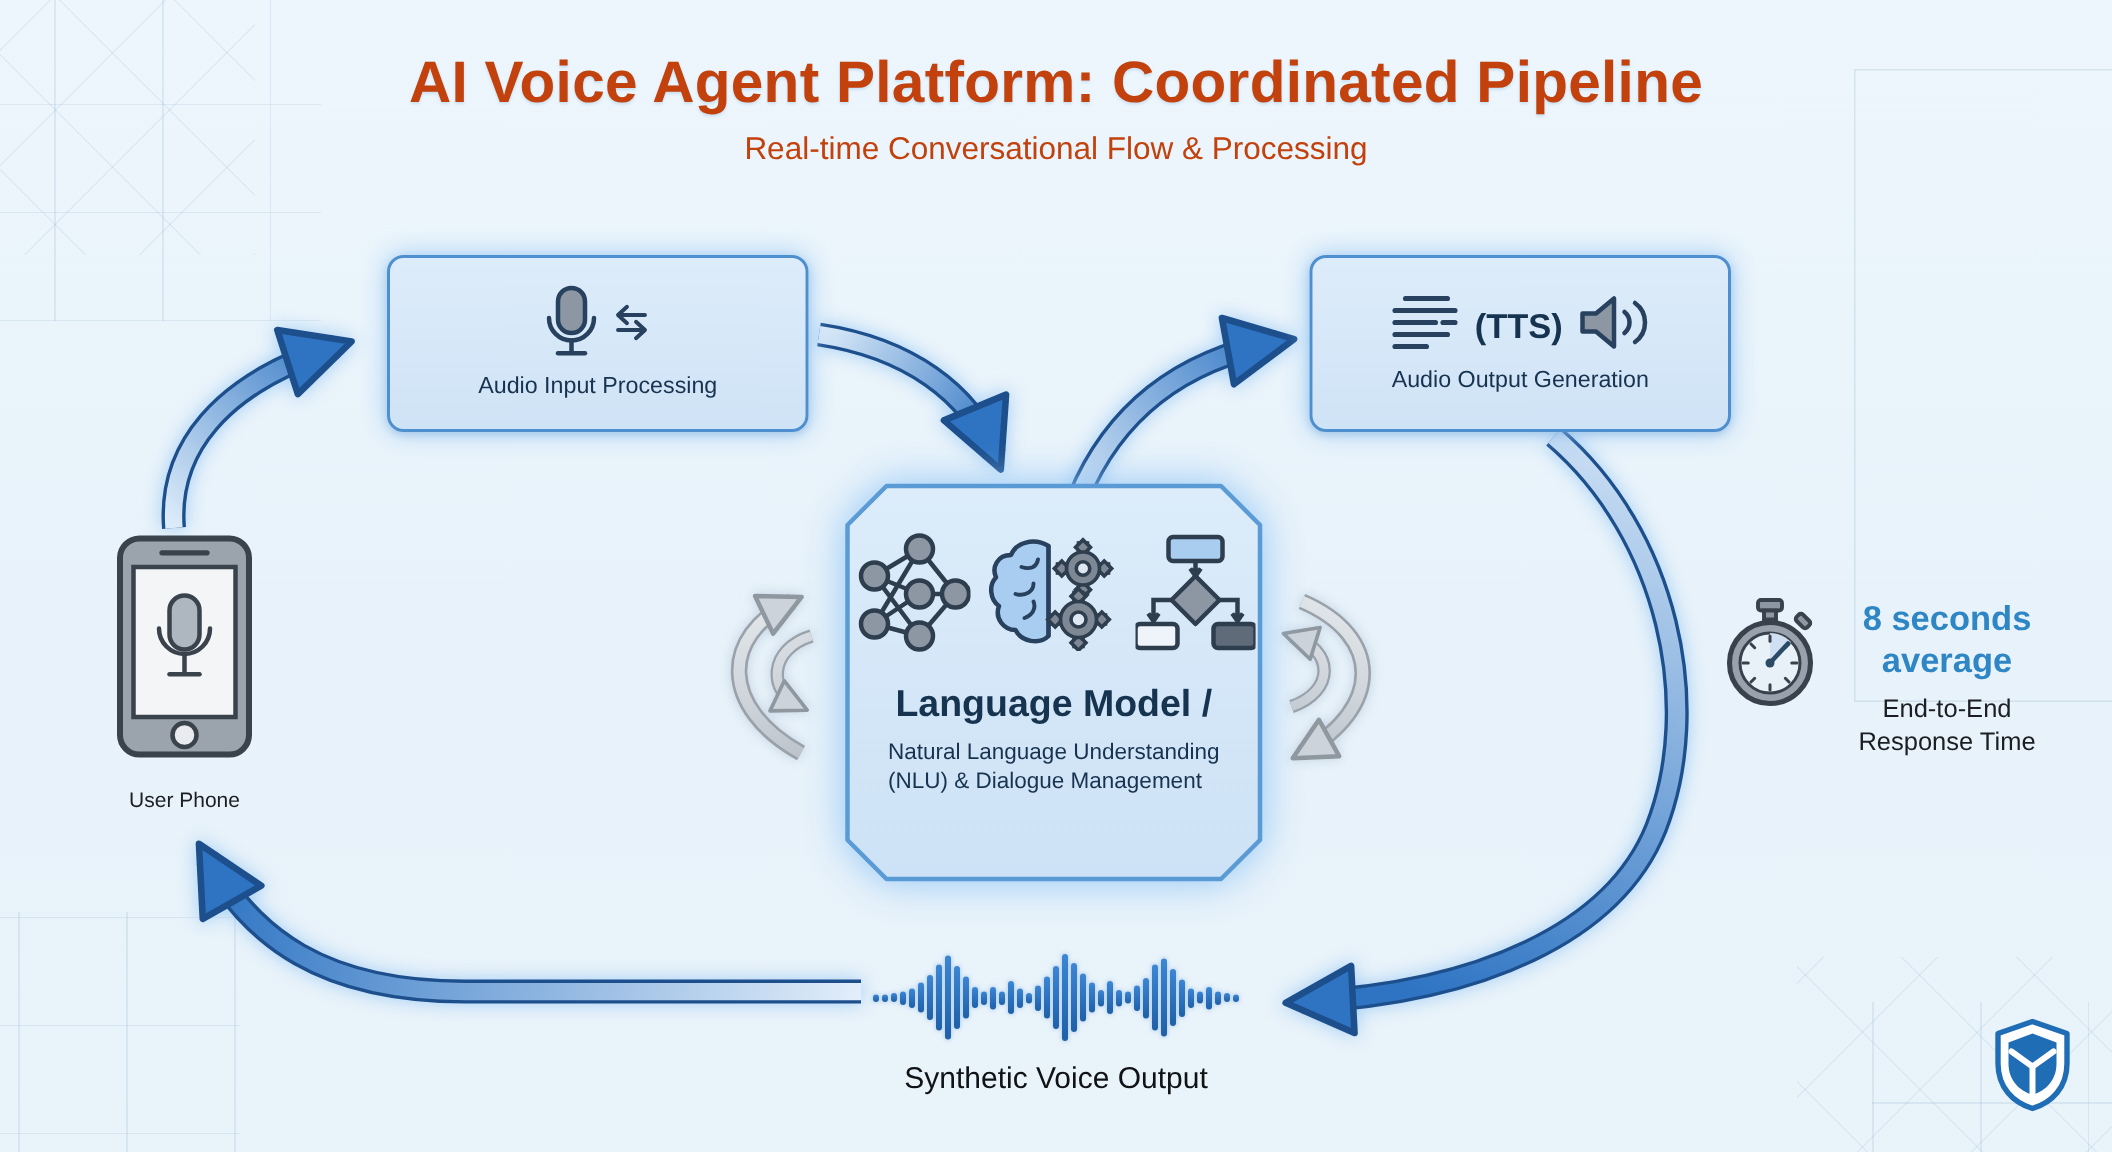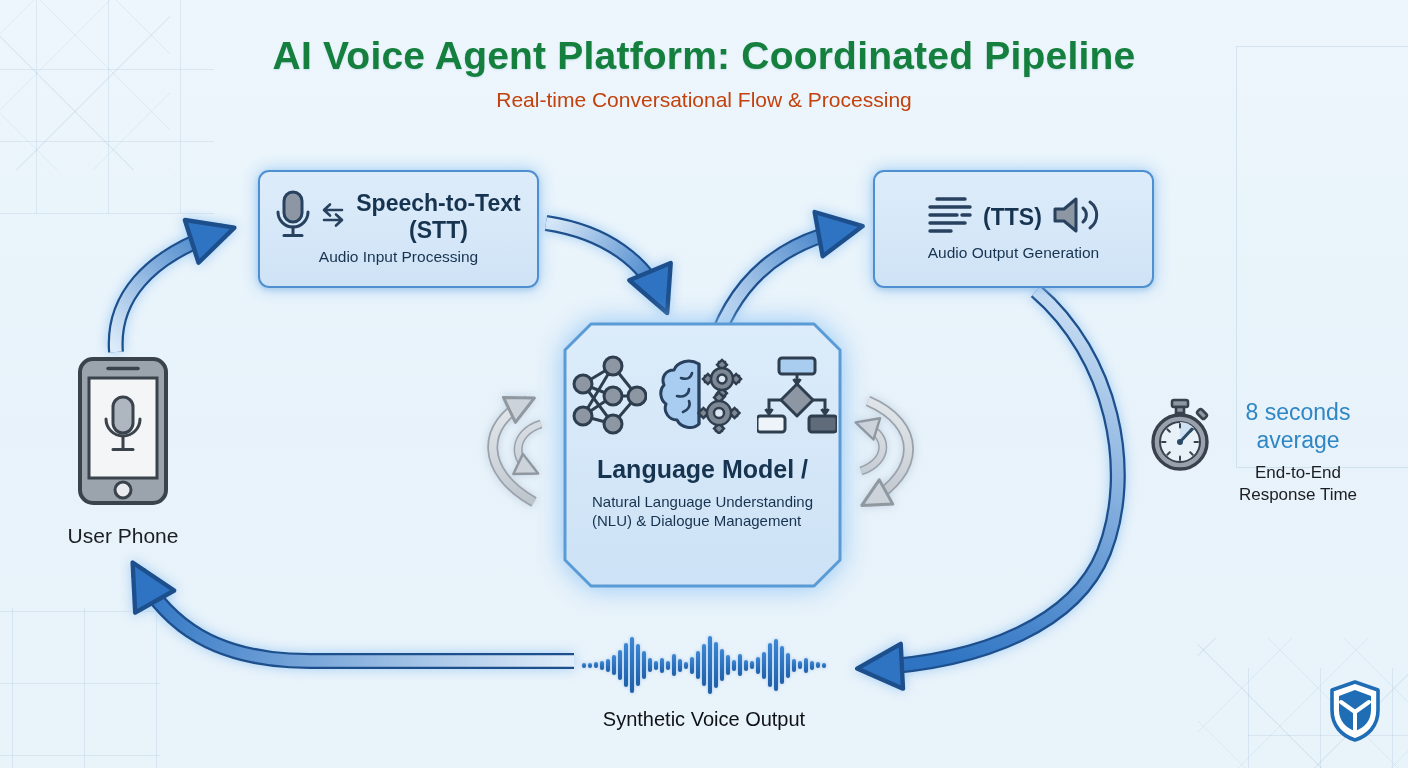--- a/index.html
+++ b/index.html
@@ -25,7 +25,7 @@
 
   
   .header{position:absolute;left:0;top:34px;width:100%;text-align:center;z-index:3;}
-  .title{font-size:39px;font-weight:bold;color:#15803d;letter-spacing:.2px;
+  .title{font-size:39px;font-weight:bold;color:#c2410c;letter-spacing:.2px;
     text-shadow:0 1px 2px rgba(43,126,199,.18);}
   .subtitle{margin-top:10px;font-size:21px;color:#c2410c;font-weight:500;}
 

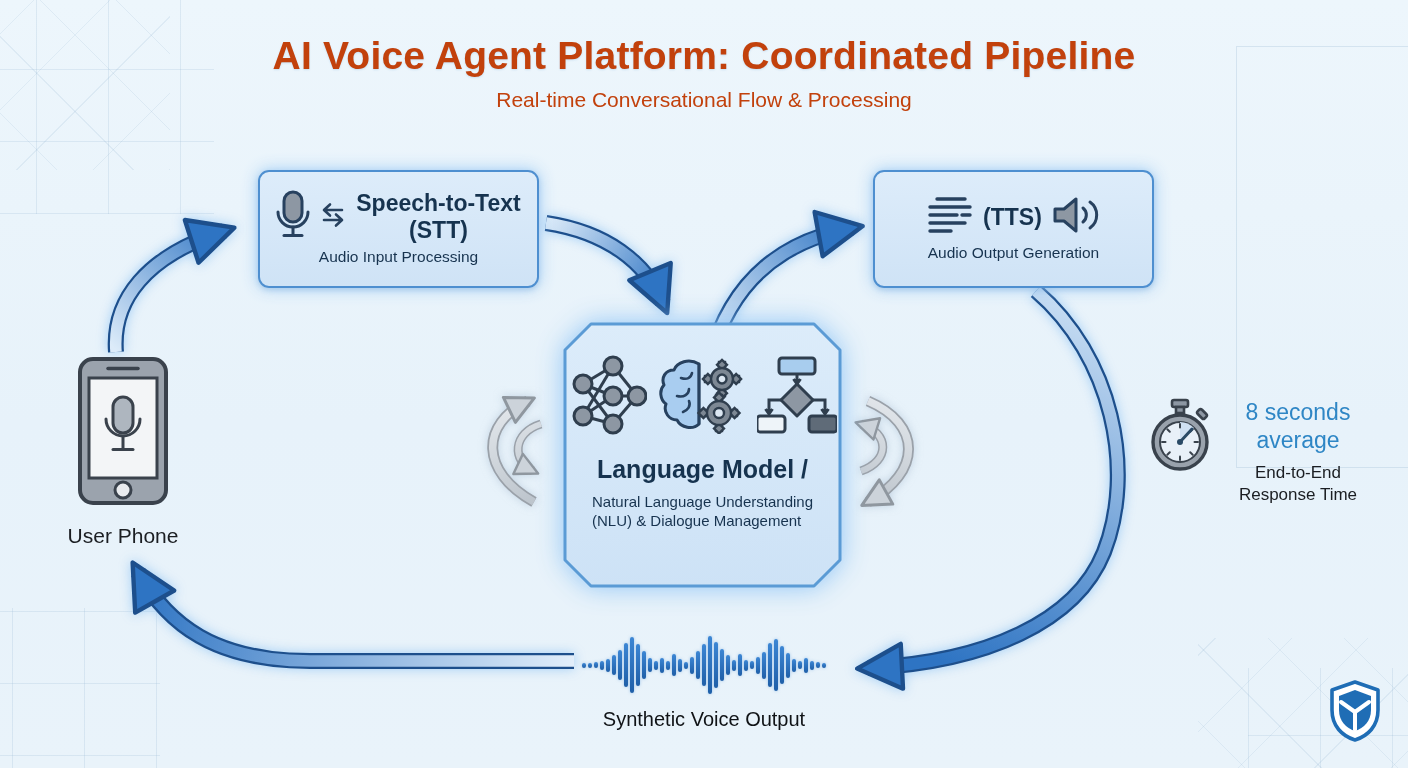--- a/index.html
+++ b/index.html
@@ -190,10 +190,6 @@
         <path d="M4 18 L21 18 M16 12.5 L22 18 L16 23.5" fill="none" stroke="#27415f" stroke-width="2.6" stroke-linecap="round" stroke-linejoin="round"></path>
       </svg>
     </span>
-    <div class="ptitle">
-      <div>Speech-to-Text</div>
-      <div>(STT)</div>
-    </div>
   </div>
   <div class="psub">Audio Input Processing</div>
 </div>

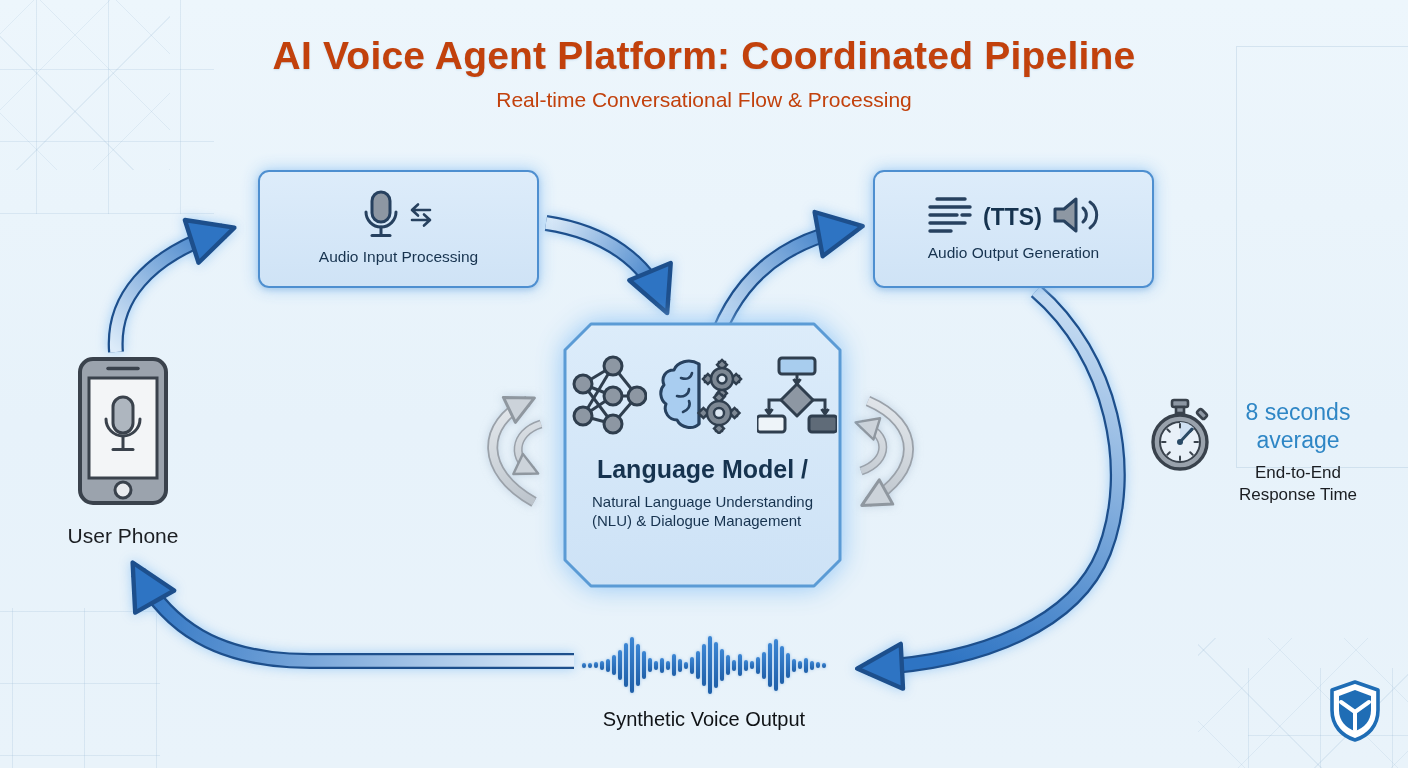--- a/index.html
+++ b/index.html
@@ -68,7 +68,7 @@
   
   .metric{position:absolute;left:1148px;top:398px;z-index:2;display:flex;gap:16px;align-items:flex-start;}
   .metric-text{text-align:center;width:140px;}
-  .metric-value{font-size:23px;line-height:28px;font-weight:normal;color:#2e86c5;}
+  .metric-value{font-size:23px;line-height:28px;font-weight:bold;color:#2e86c5;}
   .metric-desc{font-size:17px;line-height:22px;color:#1b1e22;margin-top:8px;}
 
   

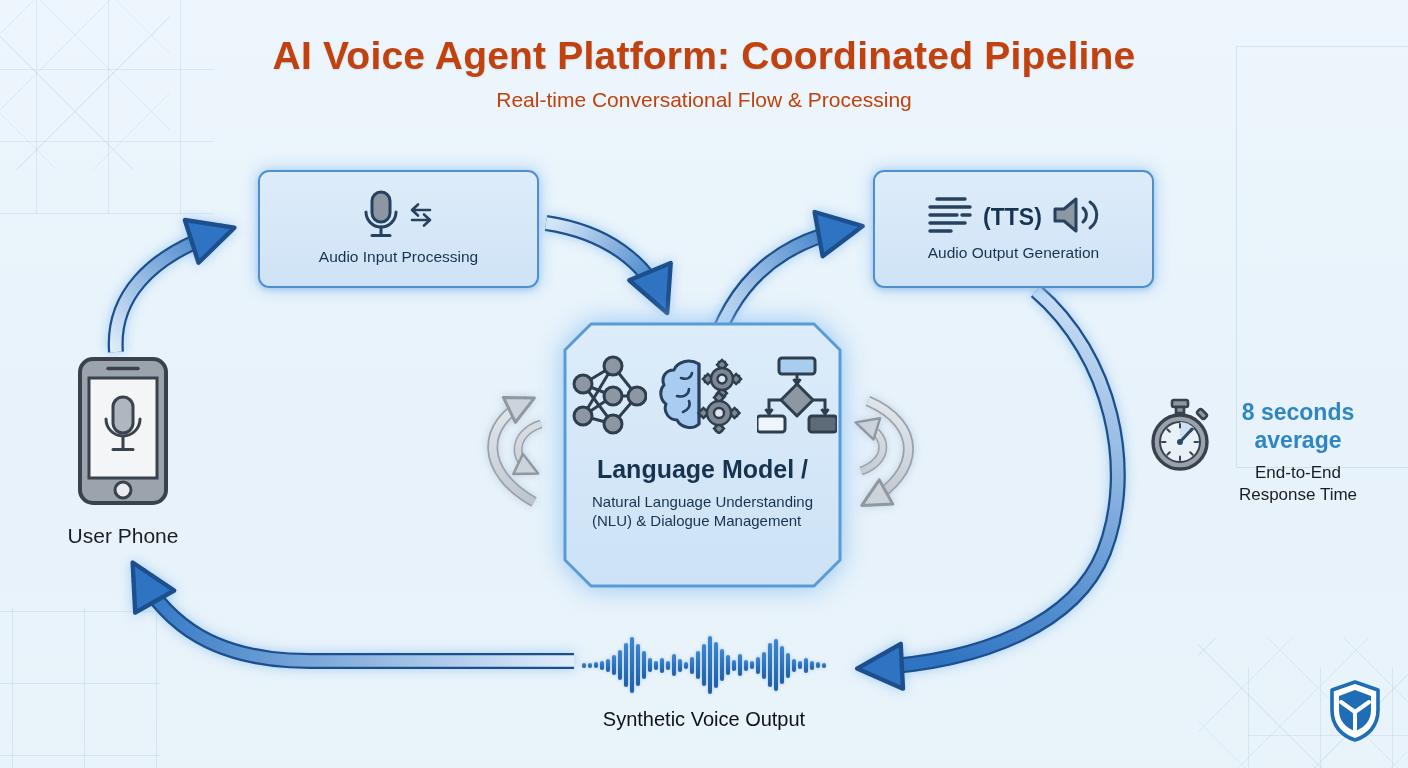--- a/index.html
+++ b/index.html
@@ -63,7 +63,7 @@
 
   
   .phone-wrap{position:absolute;left:62px;top:356px;width:122px;z-index:2;text-align:center;}
-  .phone-label{margin-top:14px;font-size:21px;color:#1b1e22;font-weight:500;}
+  .phone-label{margin-top:14px;font-size:14px;color:#1b1e22;font-weight:500;}
 
   
   .metric{position:absolute;left:1148px;top:398px;z-index:2;display:flex;gap:16px;align-items:flex-start;}

